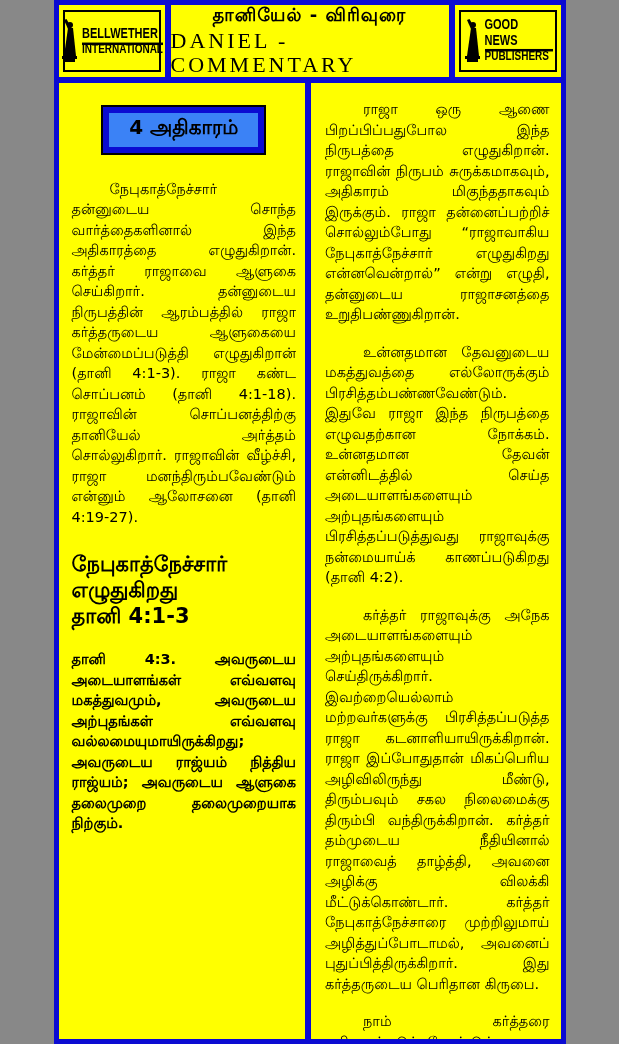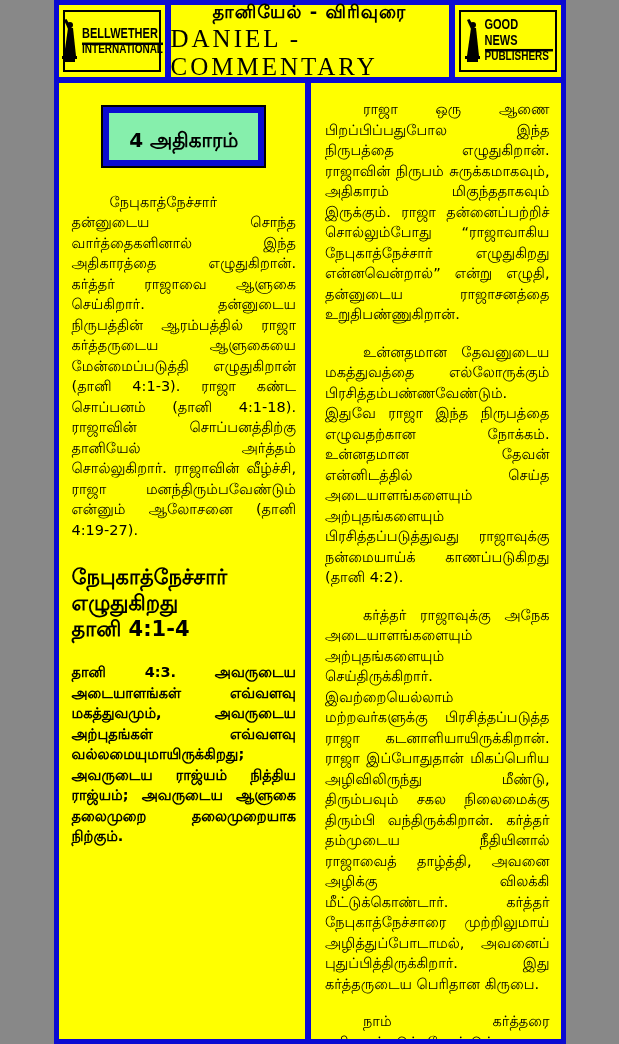--- a/index.html
+++ b/index.html
@@ -35,7 +35,7 @@
   .title-tamil{font-weight:bold;font-size:18px;letter-spacing:1px;line-height:1.1;}
   .title-english{
     font-family:"Liberation Serif","DejaVu Serif",serif;
-    font-size:25px;letter-spacing:3px;line-height:1.1;
+    font-size:22px;letter-spacing:3px;line-height:1.1;
   }
   
   .body{flex:1;display:flex;gap:6px;min-height:0;}

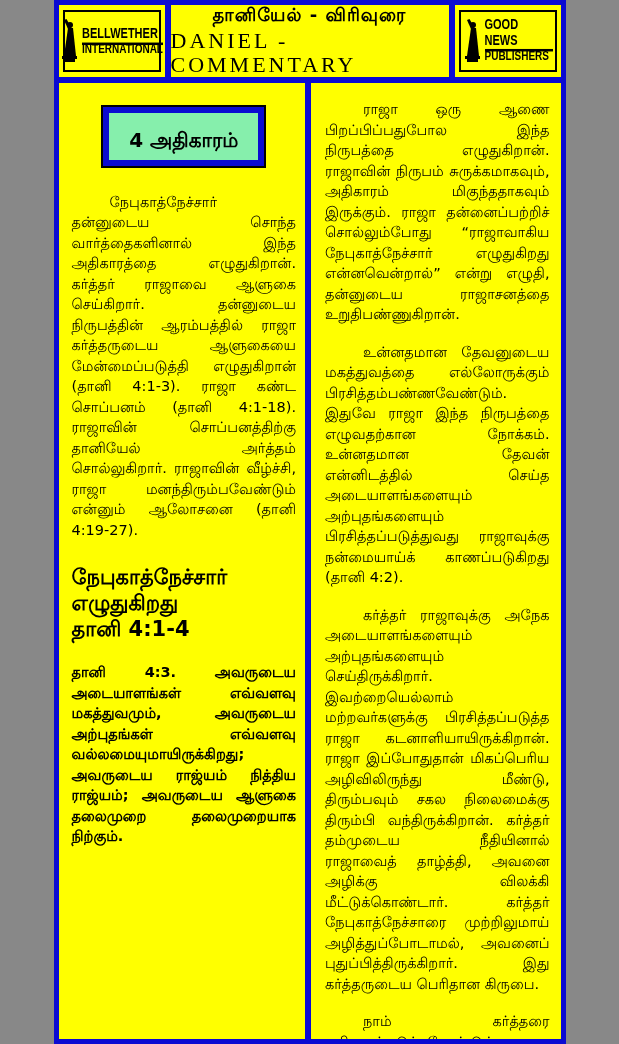--- a/index.html
+++ b/index.html
@@ -47,8 +47,8 @@
   .col.right{padding:16px 11px 0 14px;}
   .chapter-box{
     margin:24px auto 0;width:fit-content;
-    background:#86efac;border:6px solid #0b0bd2;outline:2px solid #000;
-    padding:17px 20px 9px;font-weight:bold;font-size:20px;text-align:center;
+    background:#3b82f6;border:6px solid #0b0bd2;outline:2px solid #000;
+    padding:4px 20px 9px;font-weight:bold;font-size:20px;text-align:center;
   }
   p.para{margin:16px 0 0;text-indent:38px;}
   .col.right p.para{margin-top:17px;}

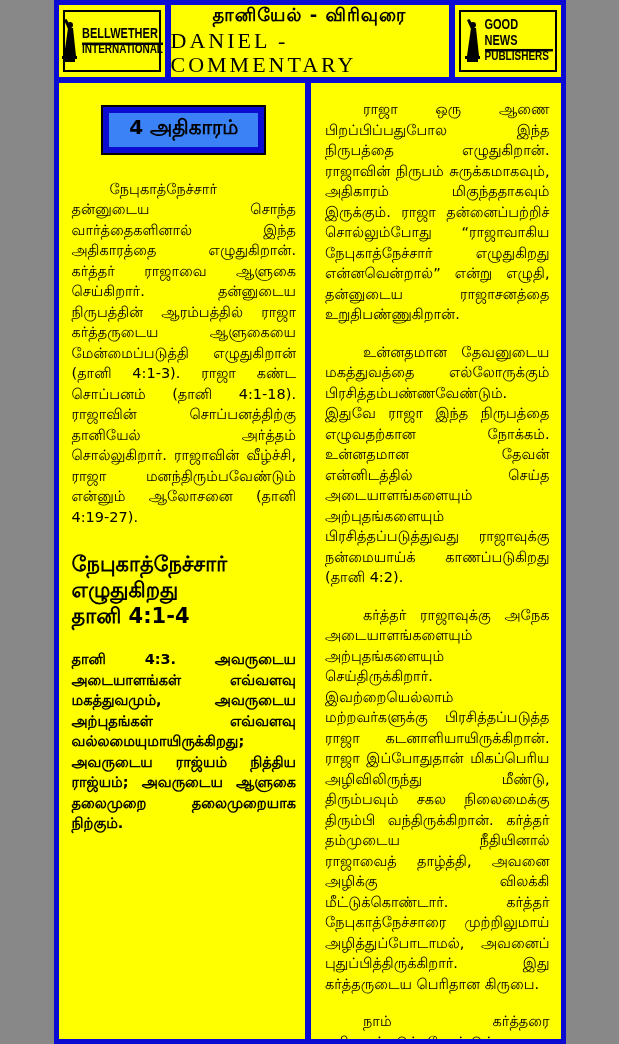--- a/index.html
+++ b/index.html
@@ -122,7 +122,7 @@
 
       <h2 class="section-heading">
         <span style="display:block">நேபுகாத்நேச்சார் எழுதுகிறது</span>
-        <span style="display:block">தானி 4:1-4</span>
+        <span style="display:block">தானி 4:1-3</span>
       </h2>
 
 

